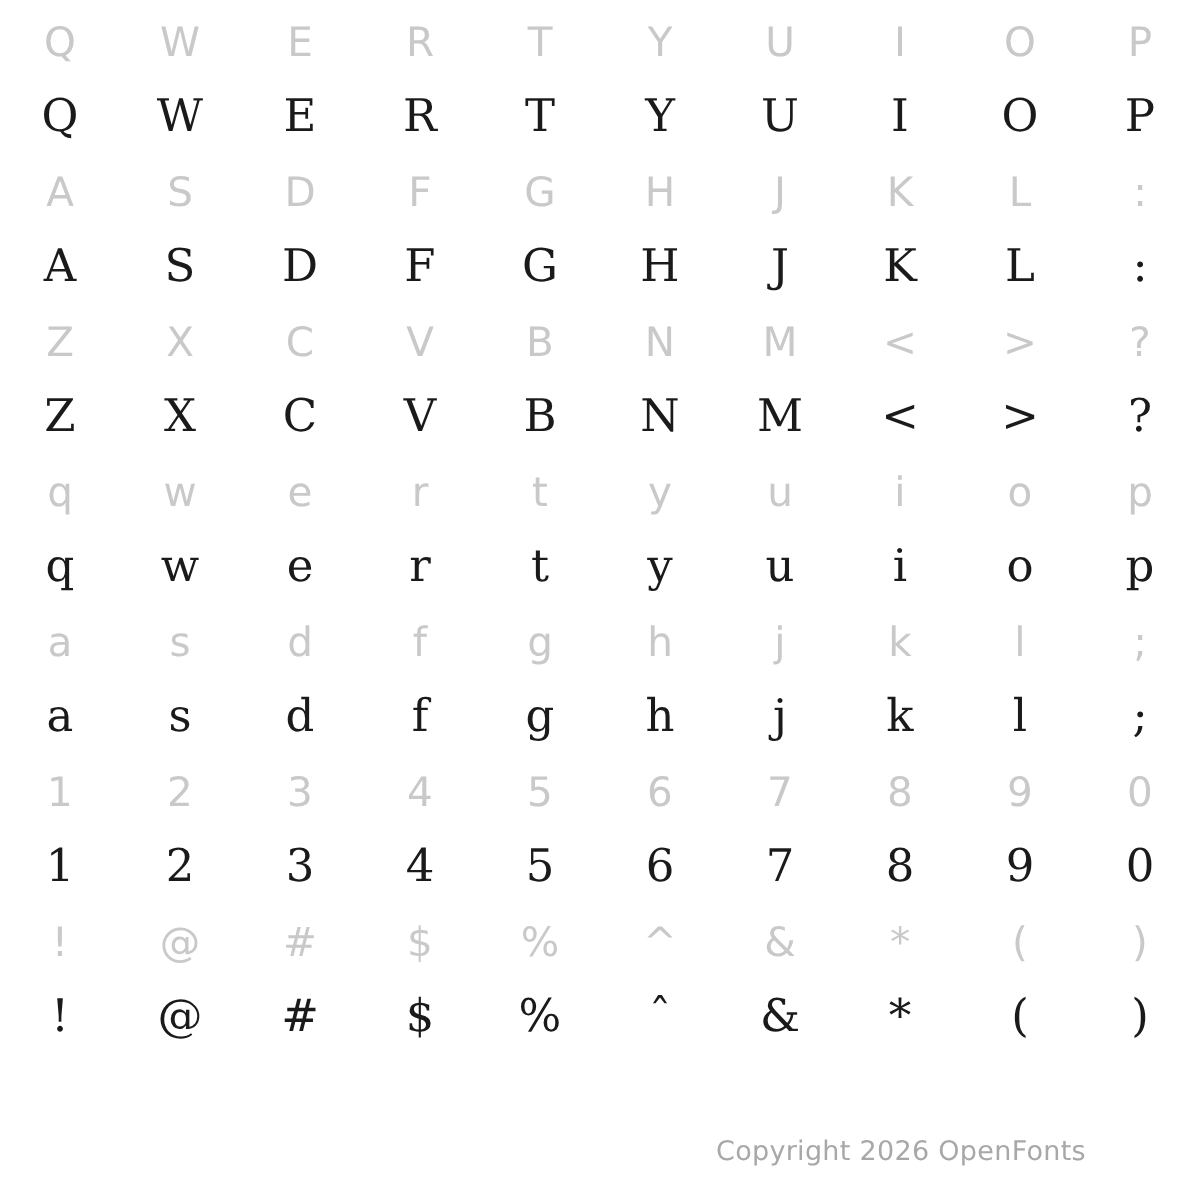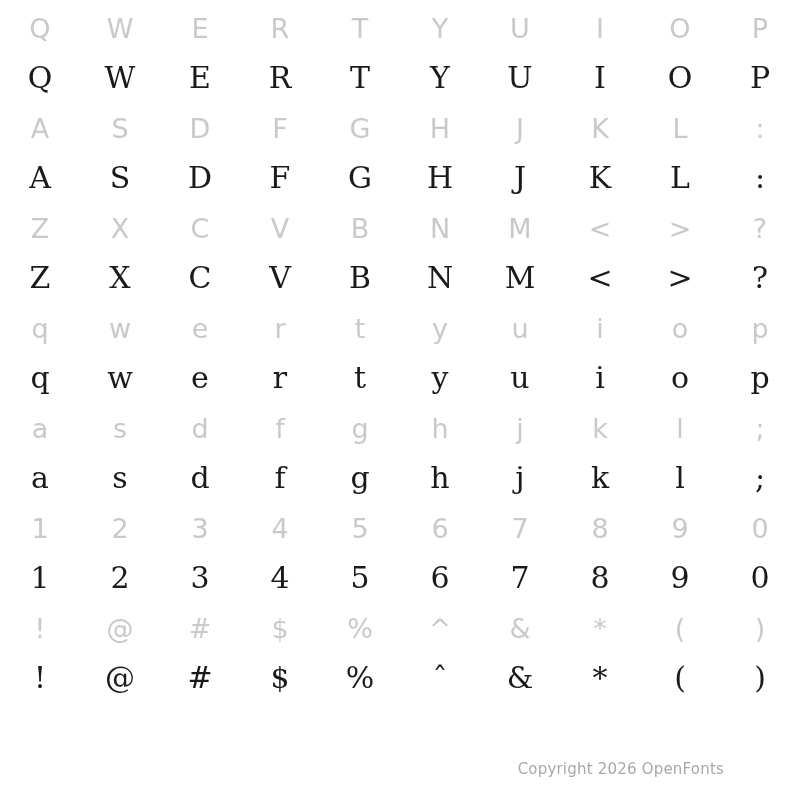--- a/index.html
+++ b/index.html
@@ -64,7 +64,7 @@
     bottom: 22px;
     color: #a8a8a8;
     font-family: "DejaVu Sans", sans-serif;
-    font-size: 15px;
+    font-size: 18px;
     letter-spacing: 0.2px;
     margin-top: 48px;
   }

